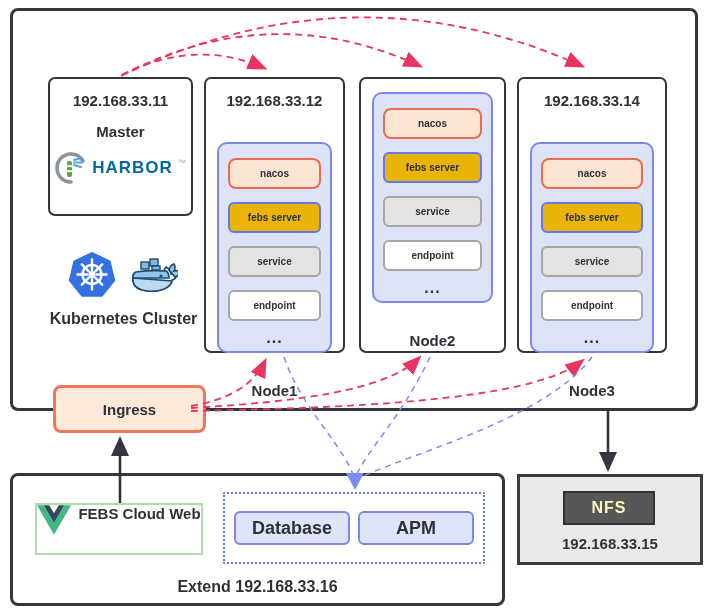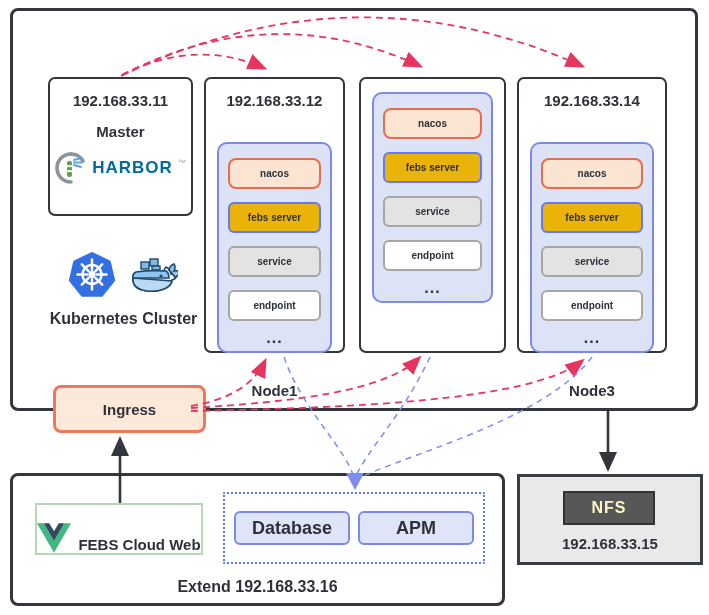--- a/index.html
+++ b/index.html
@@ -114,6 +114,7 @@
       <div class="pod pod-endpoint">endpoint</div>
       <div class="pod-more">...</div>
     </div>
+    <div class="node-name">Node2</div>
   </div>
 
   <div class="abs node node3">

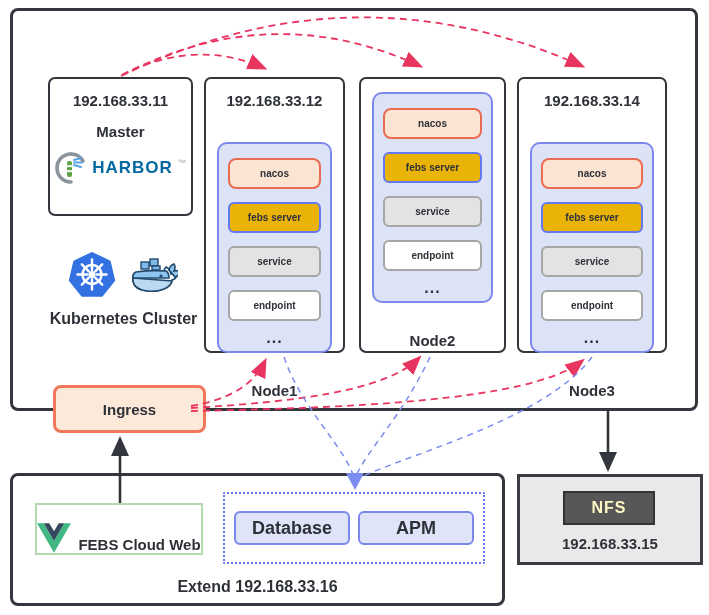--- a/index.html
+++ b/index.html
@@ -50,7 +50,7 @@
 
   
   .febs-box{left:35px;top:503px;width:168px;height:52px;border:2px solid #b3d9ae;background:#fff;
-    display:flex;align-items:flex-end;justify-content:center;gap:7px;z-index:2;}
+    display:flex;align-items:flex-start;justify-content:center;gap:7px;z-index:2;}
   .febs-label{font-size:15px;font-weight:700;}
   .dotted-box{left:223px;top:492px;width:262px;height:72px;border:2px dotted #5f75f2;border-radius:2px;
     display:flex;align-items:center;justify-content:center;gap:8px;z-index:2;}

